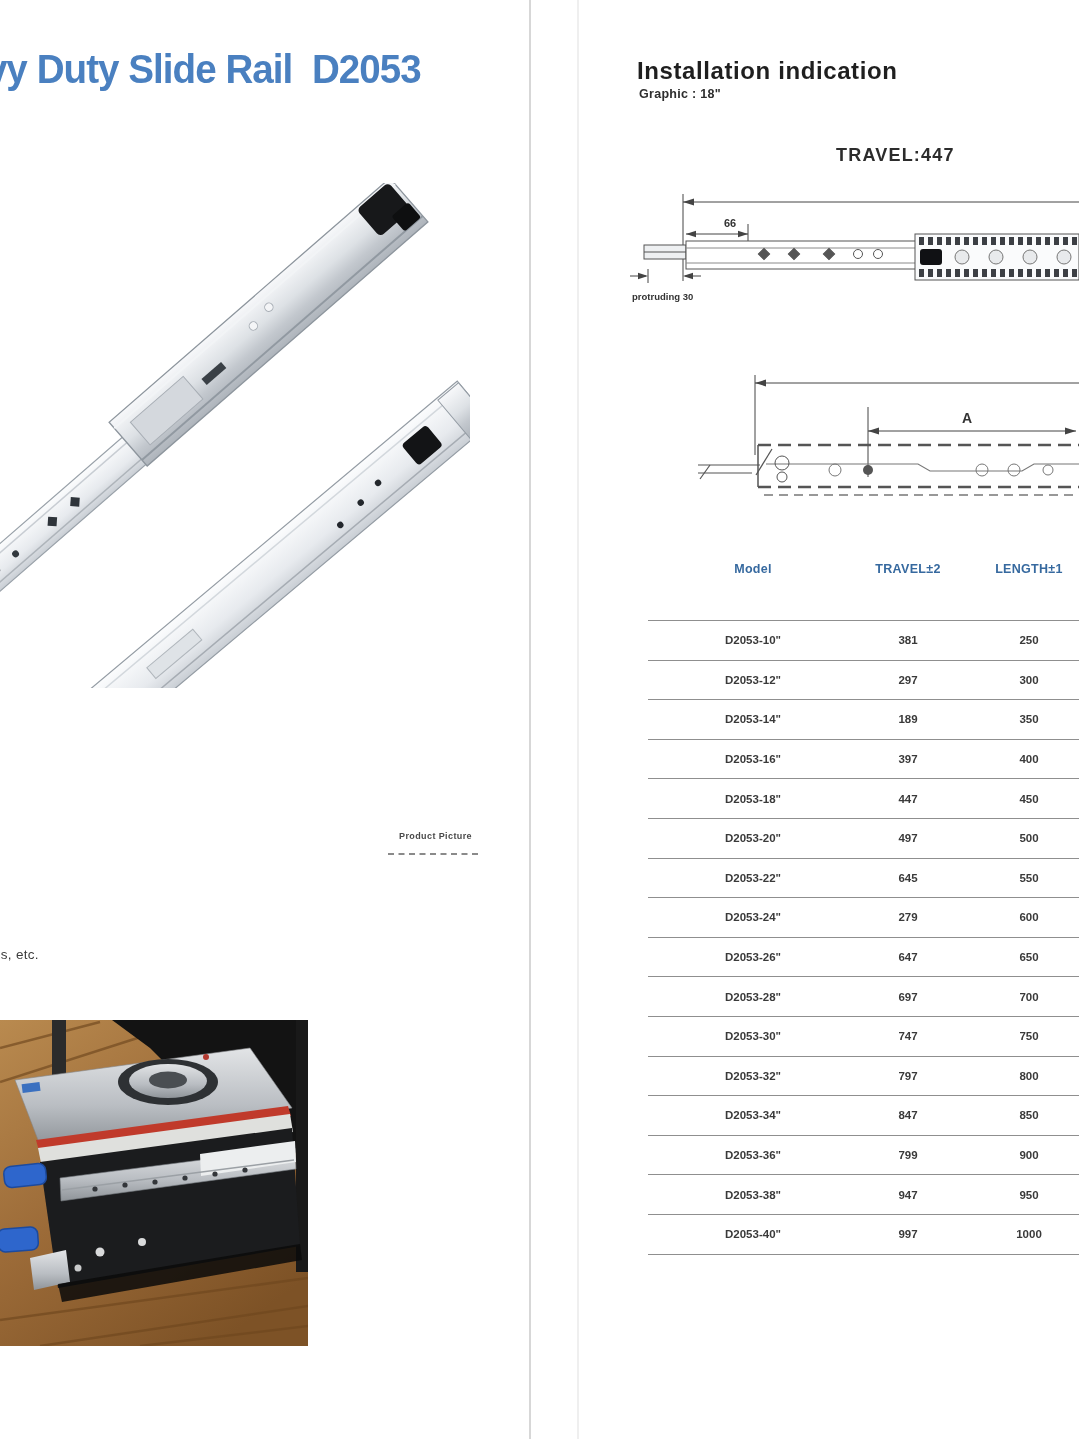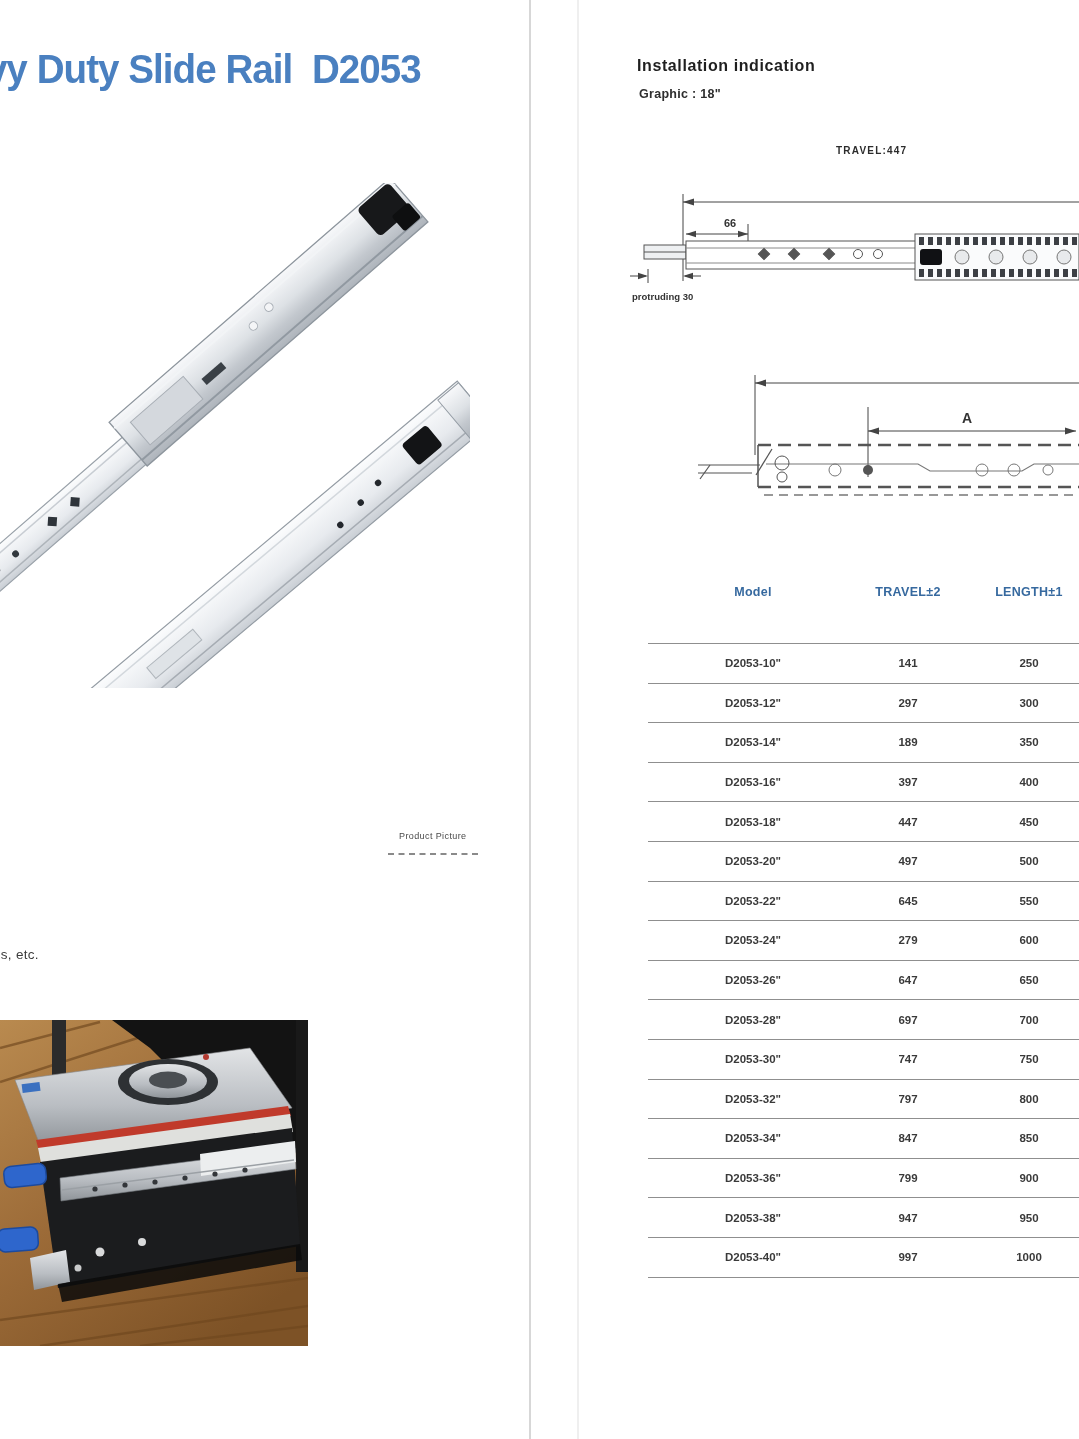--- a/index.html
+++ b/index.html
@@ -39,7 +39,7 @@
   
   .install-heading{
     position:absolute;left:637px;top:57px;
-    font-size:16px;font-weight:700;color:#1f1f1f;letter-spacing:.6px;
+    font-size:24px;font-weight:700;color:#1f1f1f;letter-spacing:.6px;
   }
   .graphic-sub{
     position:absolute;left:639px;top:87px;

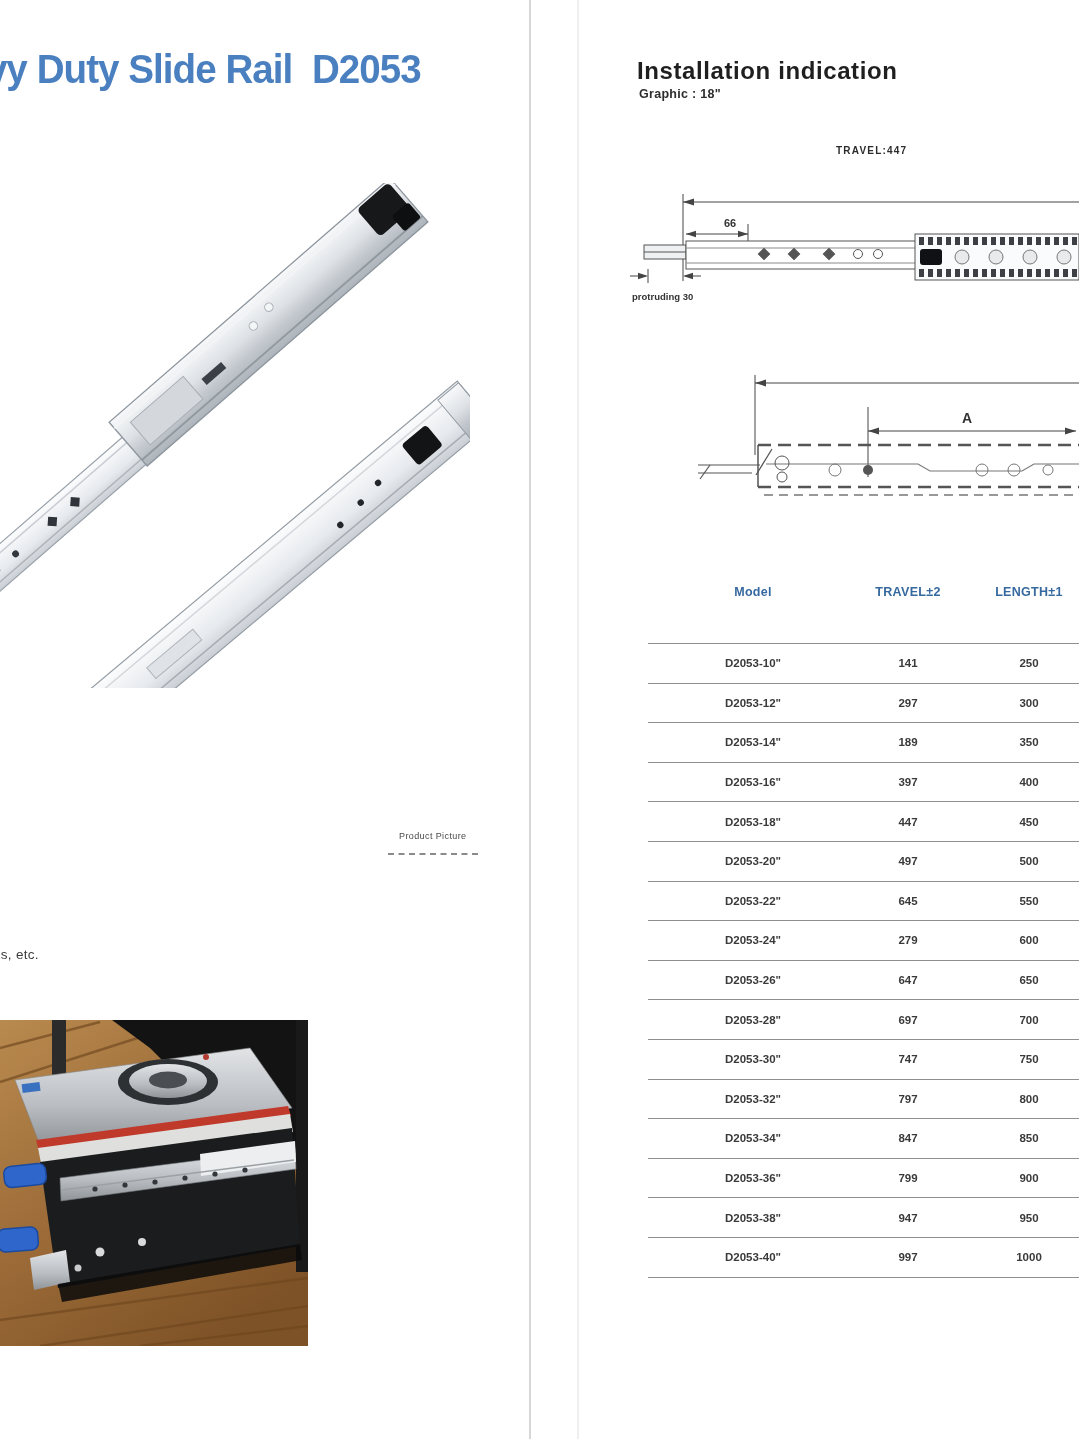--- a/index.html
+++ b/index.html
@@ -47,7 +47,7 @@
   }
   .travel-label{
     position:absolute;left:836px;top:145px;
-    font-size:10px;font-weight:700;color:#2c2c2c;letter-spacing:1.2px;
+    font-size:18px;font-weight:700;color:#2c2c2c;letter-spacing:1.2px;
   }
   .diagram1{position:absolute;left:630px;top:186px;width:449px;height:130px;}
   .diagram2{position:absolute;left:630px;top:345px;width:449px;height:185px;}

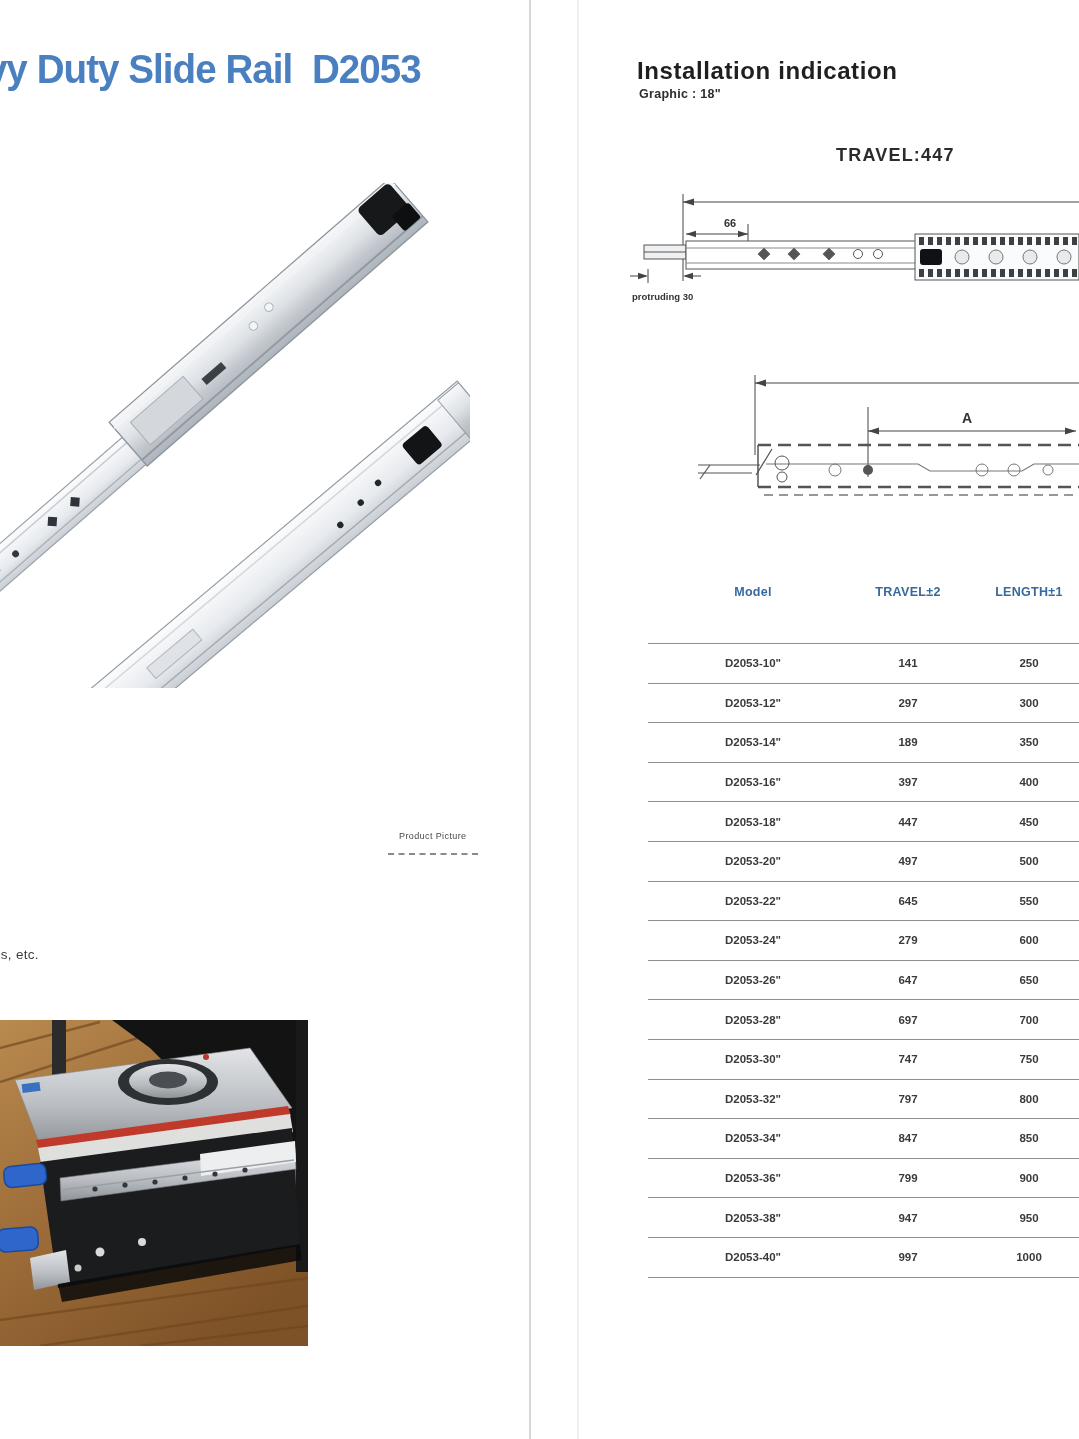--- a/index.html
+++ b/index.html
@@ -57,7 +57,7 @@
   .thead{display:flex;}
   .thead .hc{
     font-size:12.5px;font-weight:700;color:#36699f;
-    text-align:center;letter-spacing:.3px;margin-top:23px;
+    text-align:center;letter-spacing:.3px;
   }
   .c1{width:210px;} .c2{width:100px;} .c3{width:142px;}
   .tbody{margin-top:44px;}

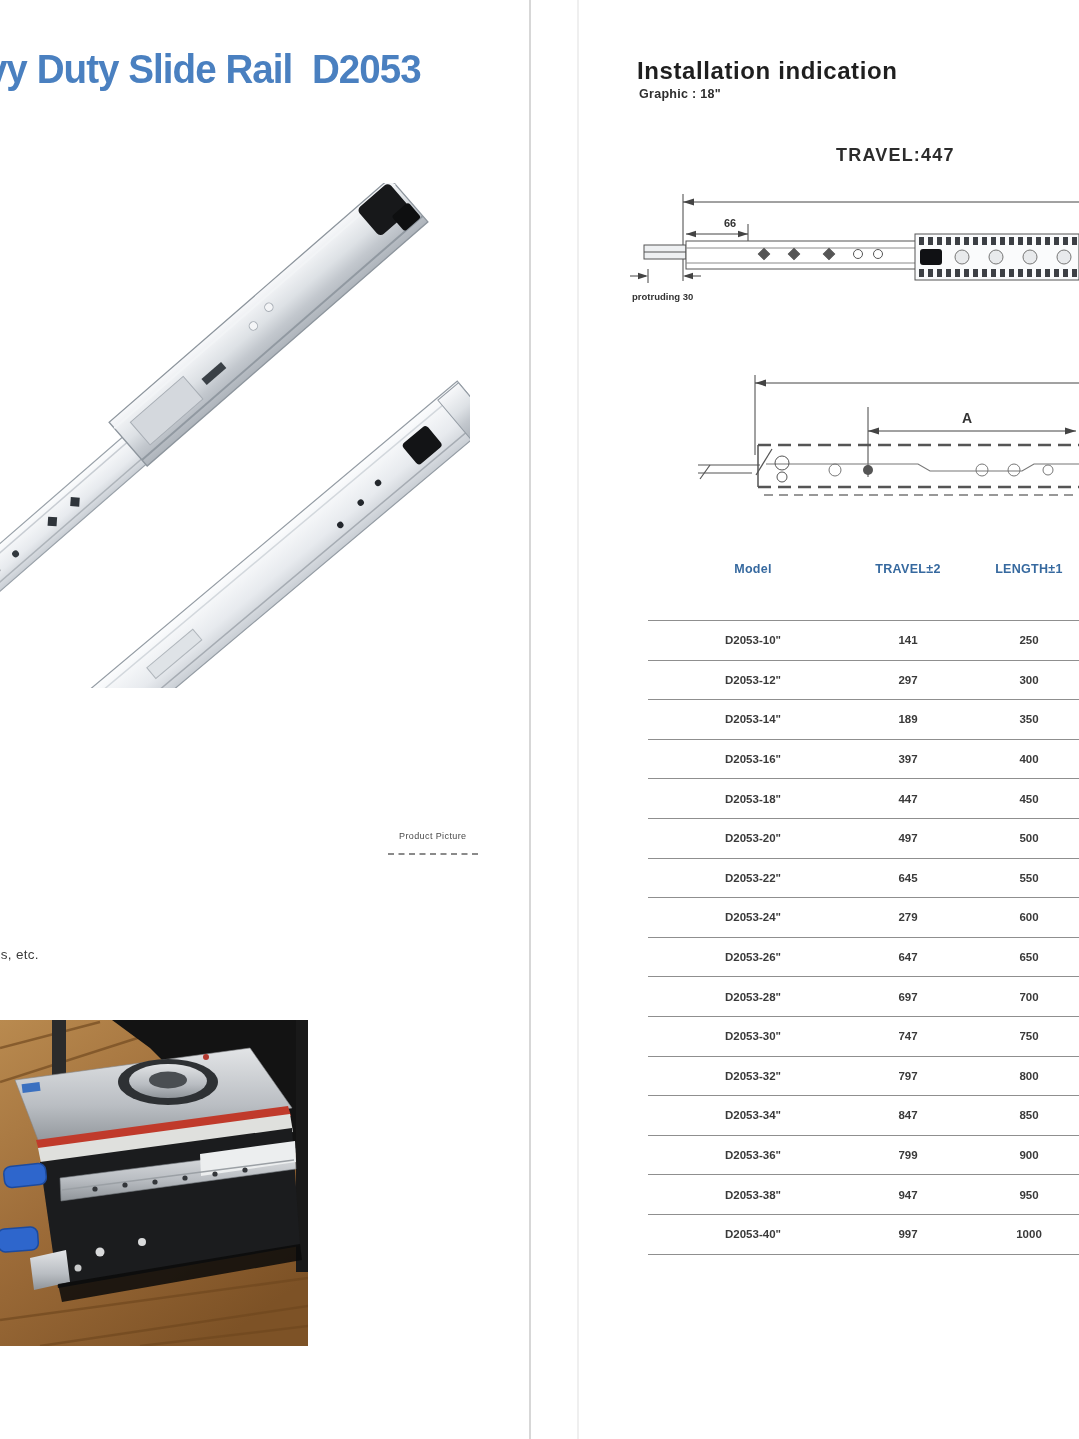--- a/index.html
+++ b/index.html
@@ -315,7 +315,7 @@
   <div class="tbody">
   <div class="trow">
     <div class="c c1">D2053-10"</div>
-    <div class="c c2">141</div>
+    <div class="c c2">381</div>
     <div class="c c3">250</div>
   </div>
 

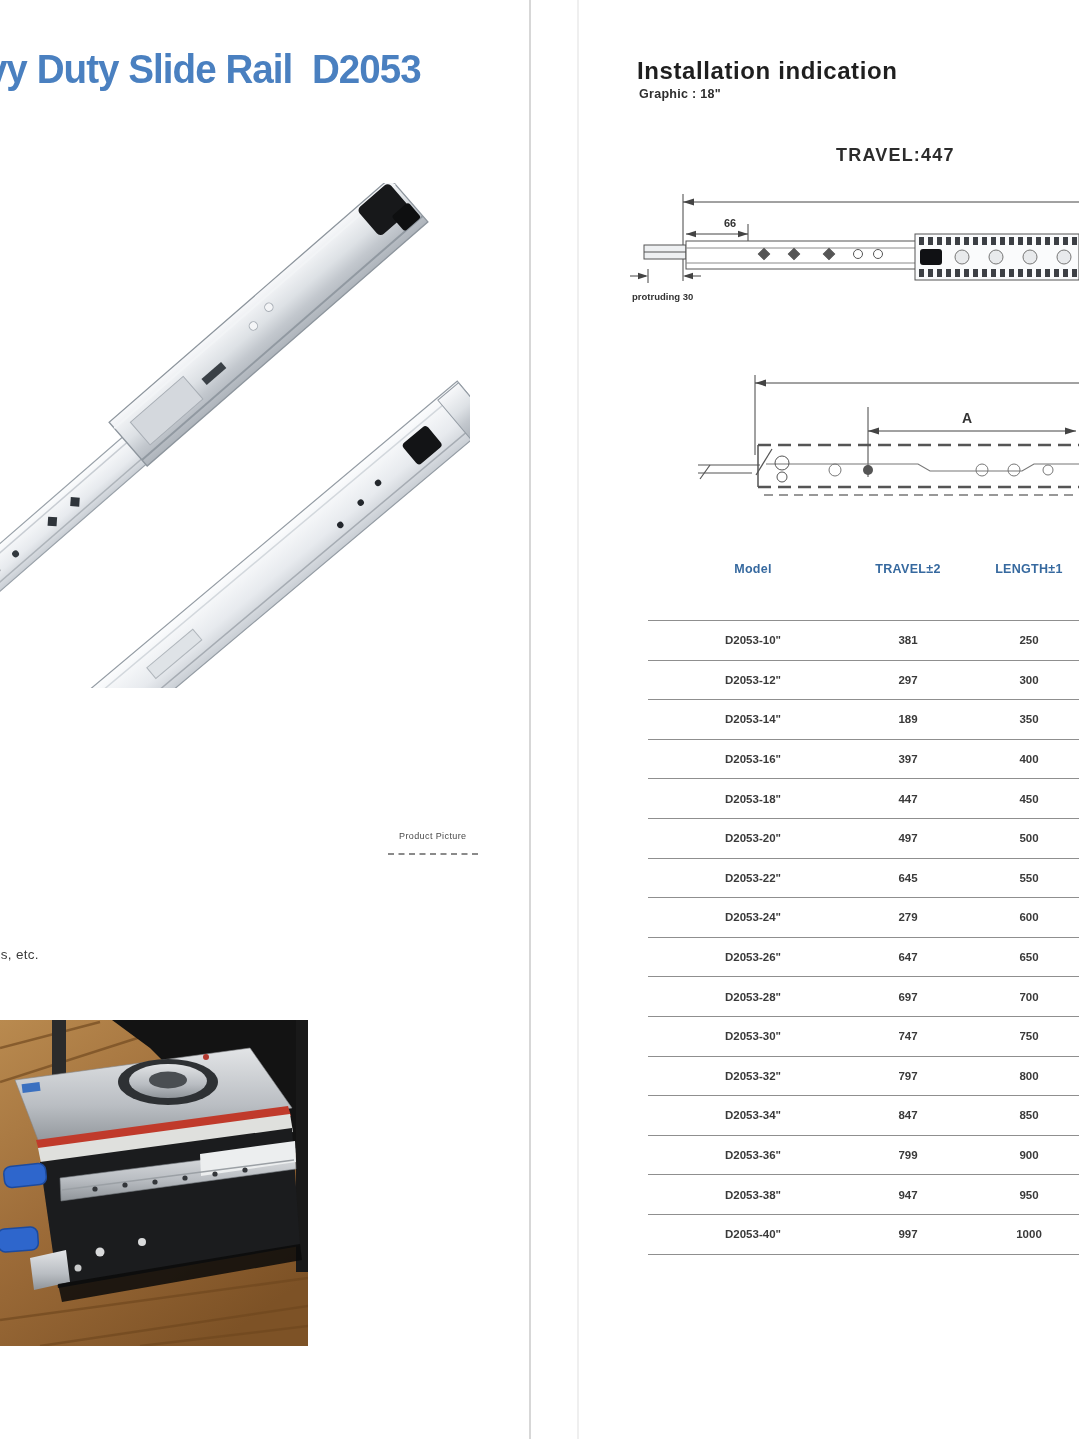--- a/index.html
+++ b/index.html
@@ -24,7 +24,7 @@
   .product-photo{position:absolute;left:-30px;top:183px;width:500px;height:505px;}
   .photo-caption{
     position:absolute;left:399px;top:831px;
-    font-size:9px;color:#4a4a4a;letter-spacing:.4px;font-weight:400;text-align:right;
+    font-size:9px;color:#4a4a4a;letter-spacing:.4px;font-weight:700;text-align:right;
   }
   .photo-caption-rule{
     position:absolute;left:388px;top:853px;width:90px;height:0;

